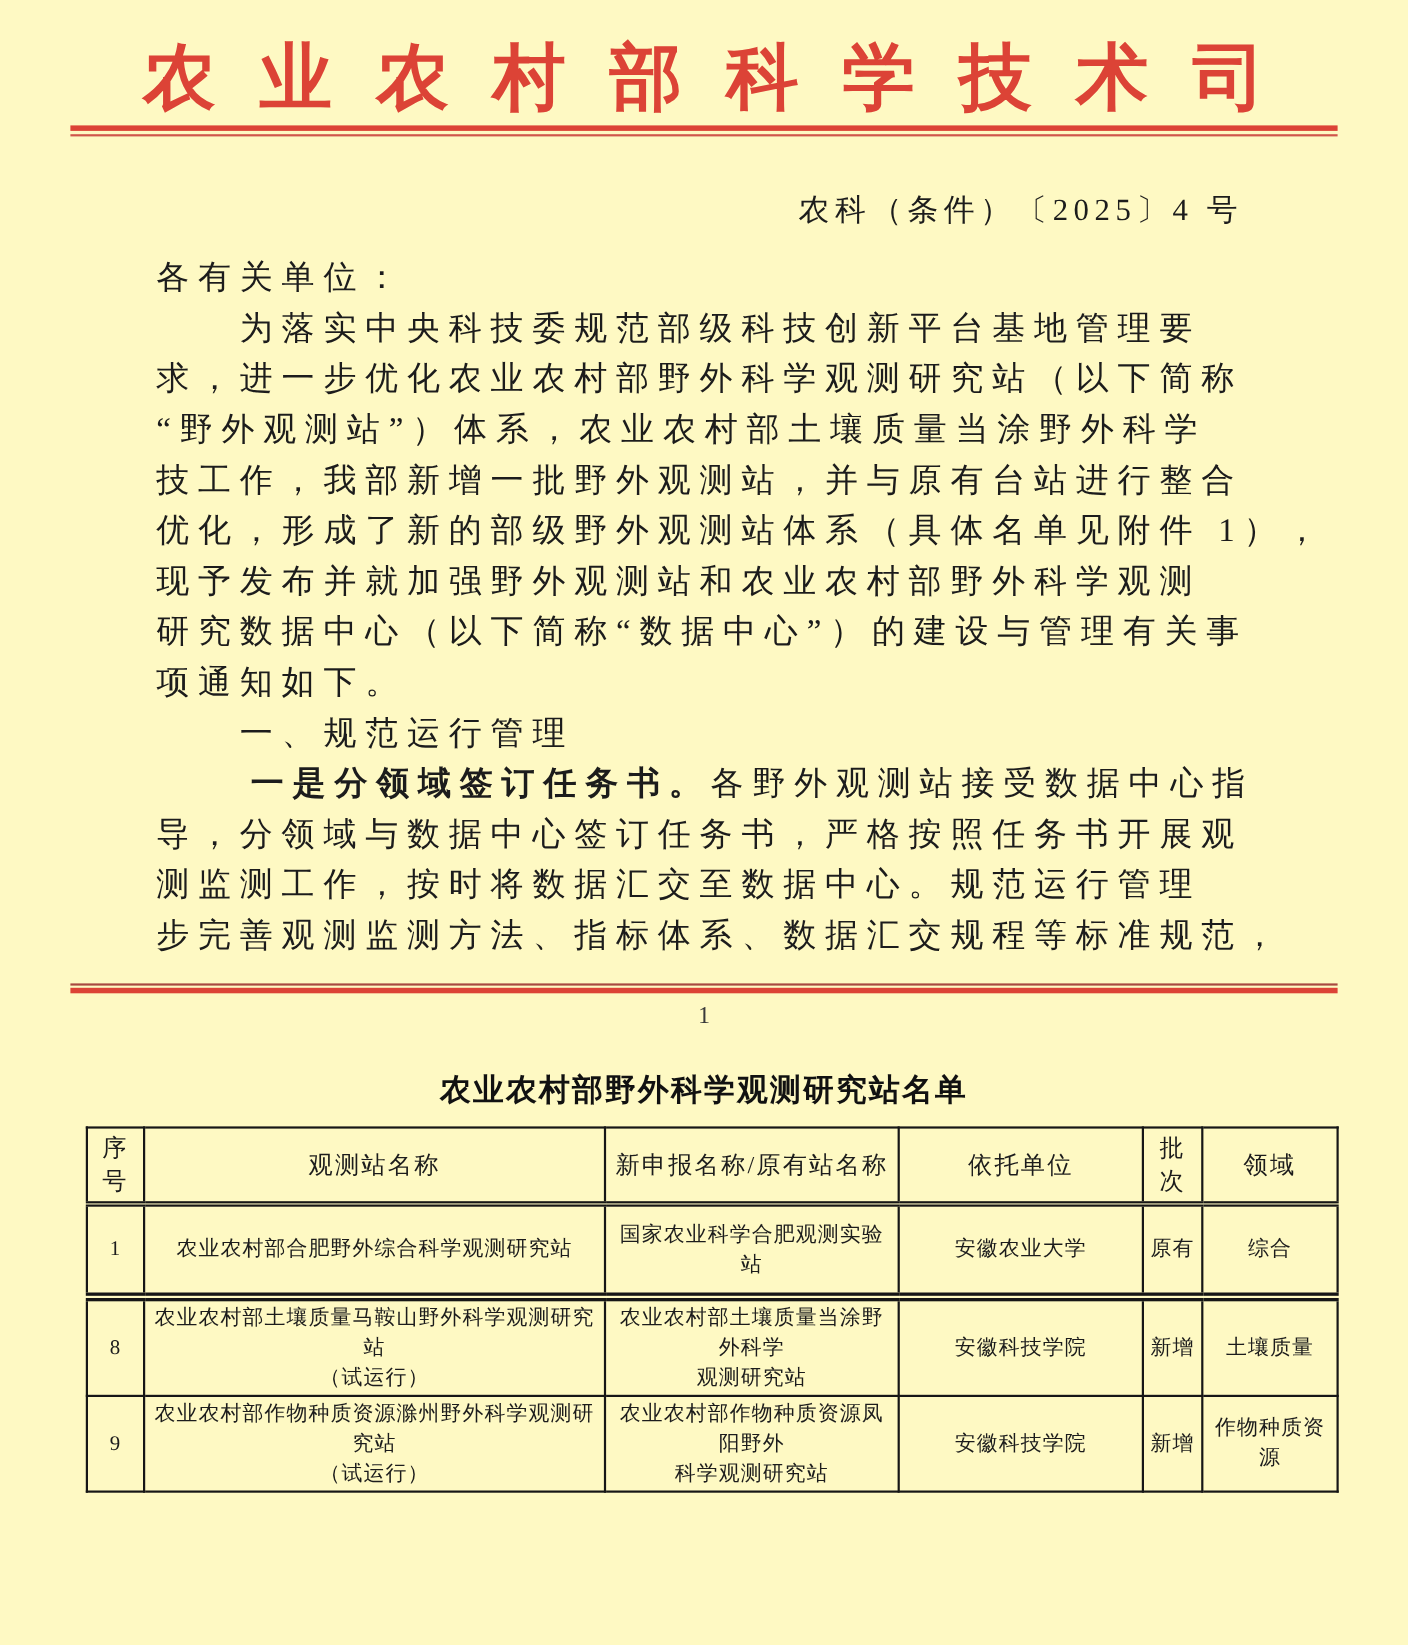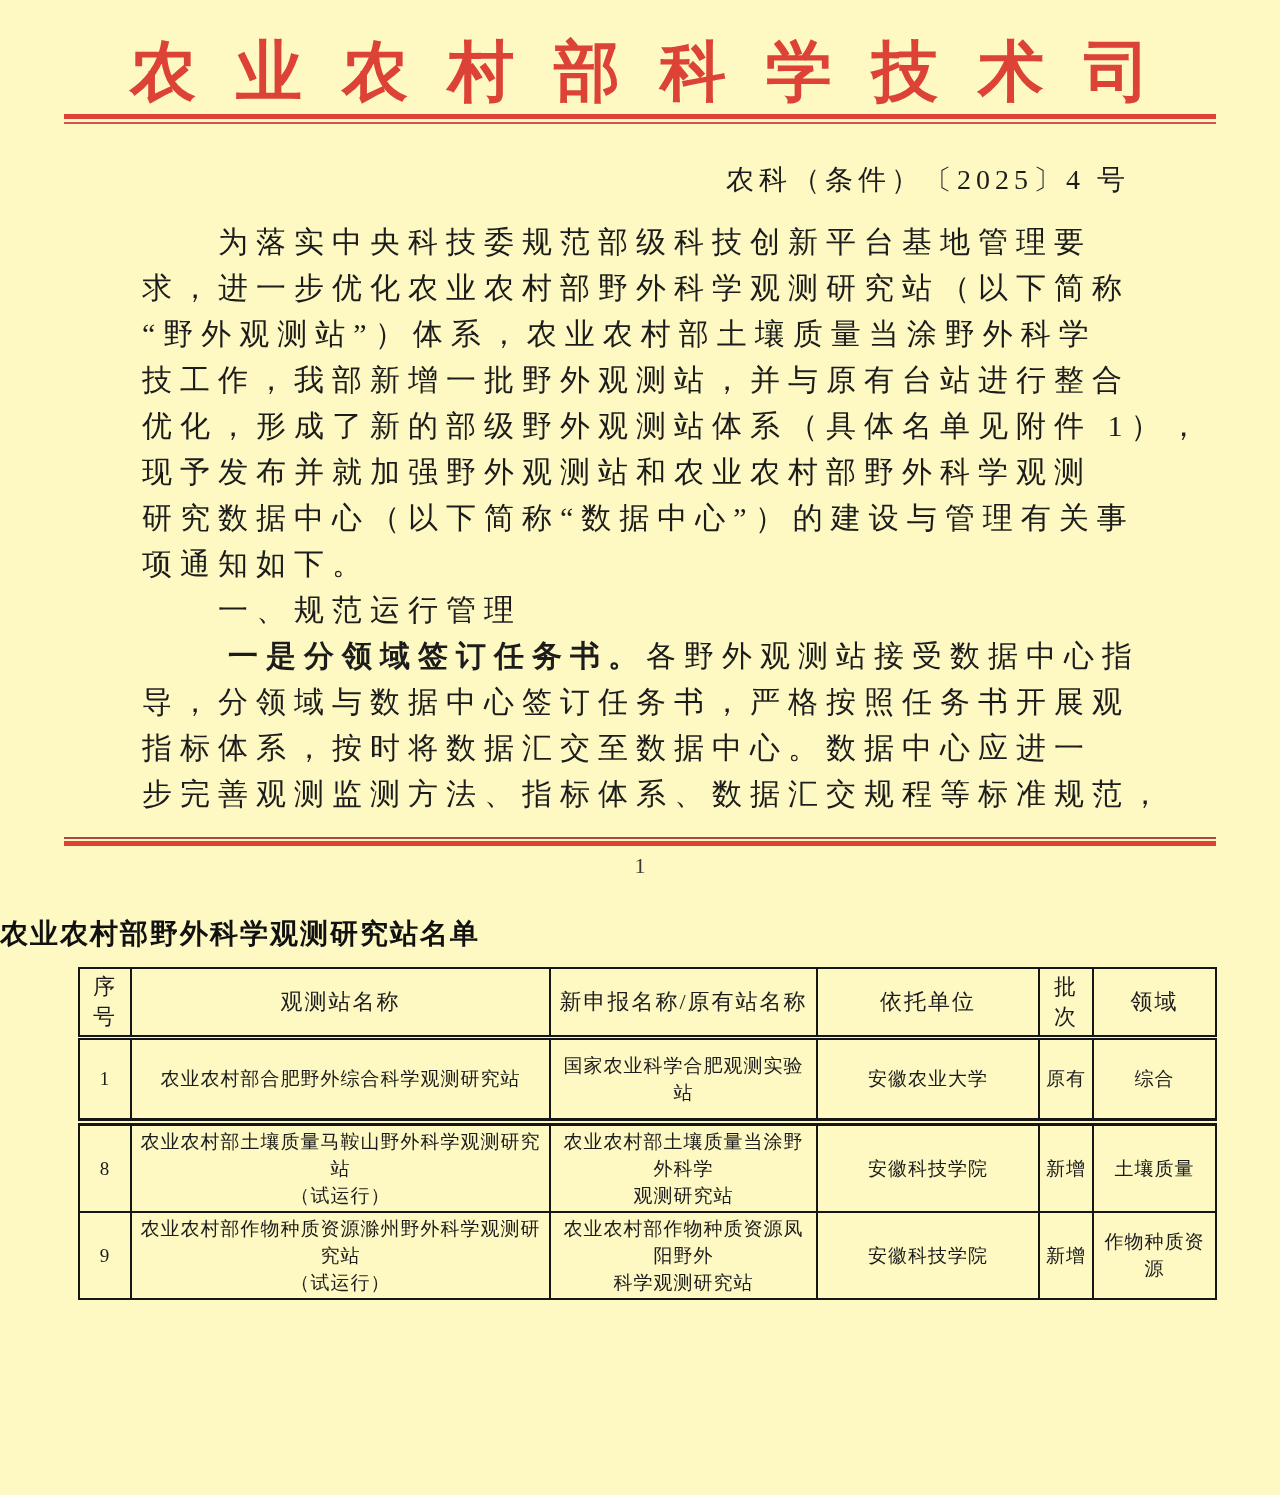--- a/index.html
+++ b/index.html
@@ -32,7 +32,7 @@
   }
   
   .doc-number {
-    margin-top:37px;
+    margin-top:48px;
     text-align:right;
     padding-right:150px;
     font-size:28px;

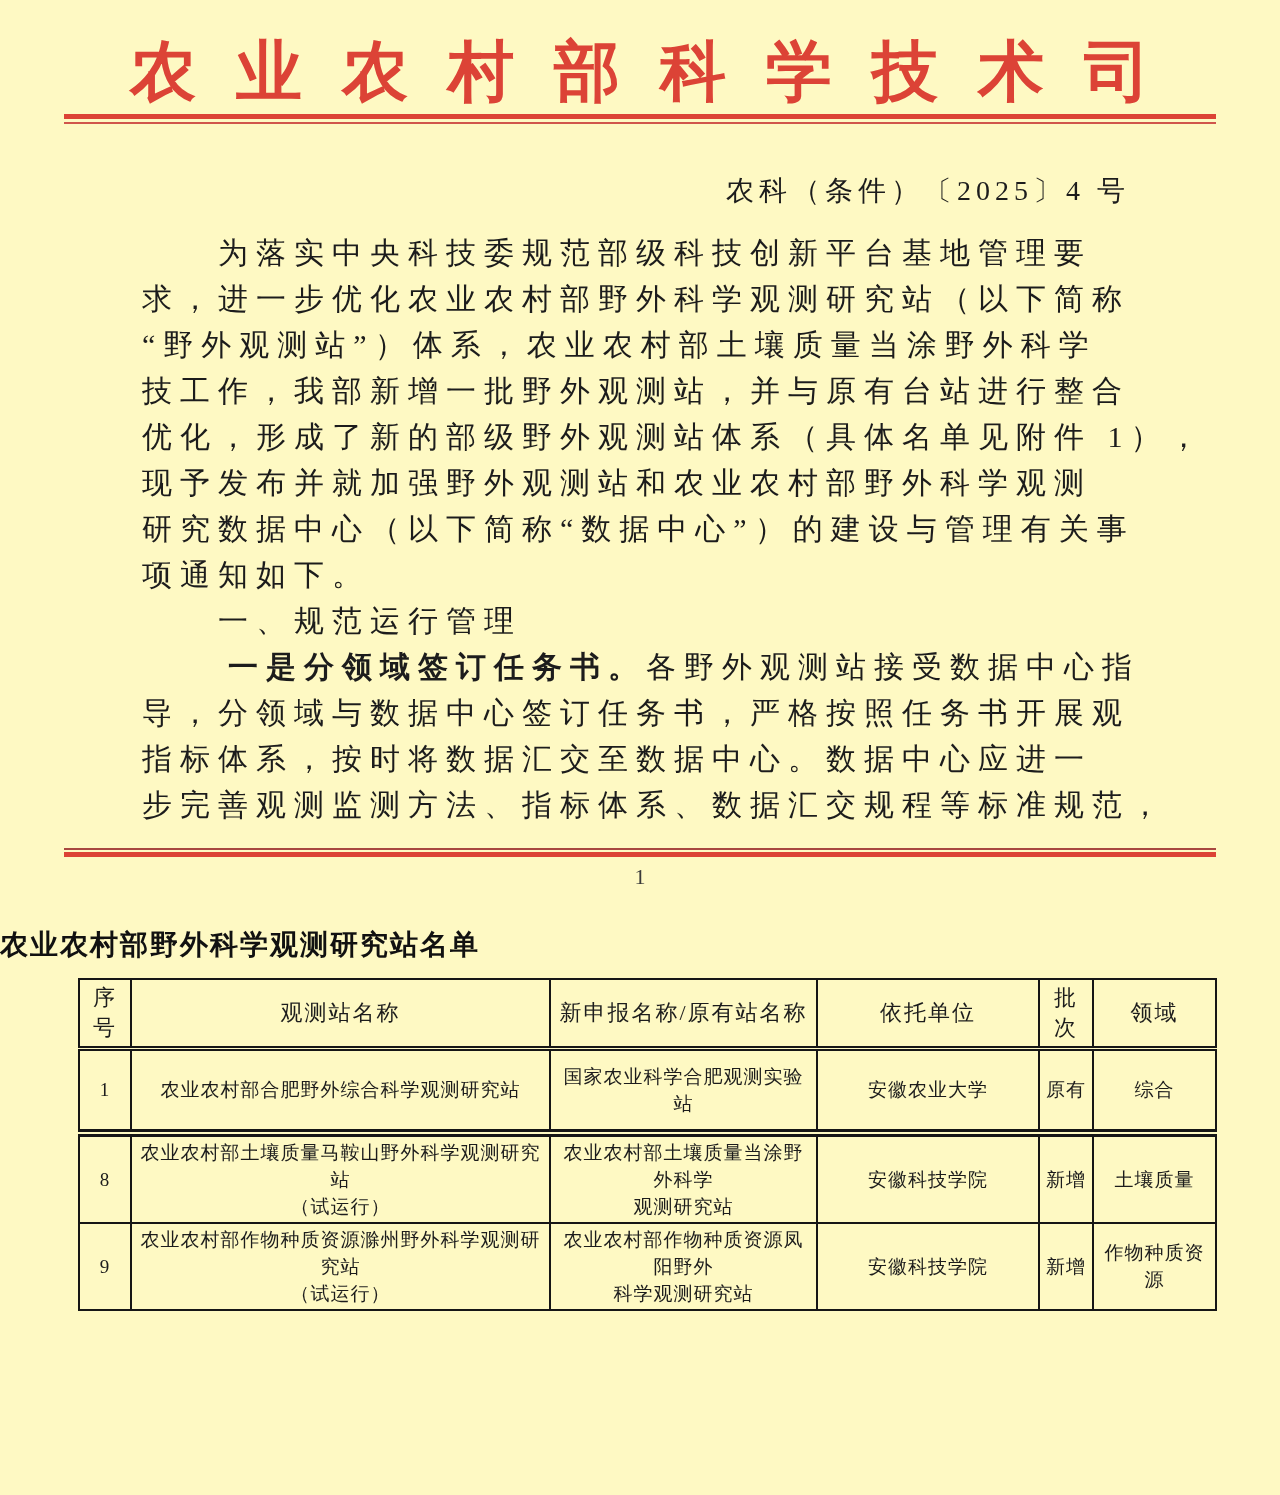--- a/index.html
+++ b/index.html
@@ -124,6 +124,7 @@
 
 
   <div class="doc-body">
+    <div class="body-line">各有关单位：</div>
 
     <div class="body-line indent">为落实中央科技委规范部级科技创新平台基地管理要</div>
     <div class="body-line">求，进一步优化农业农村部野外科学观测研究站（以下简称</div>

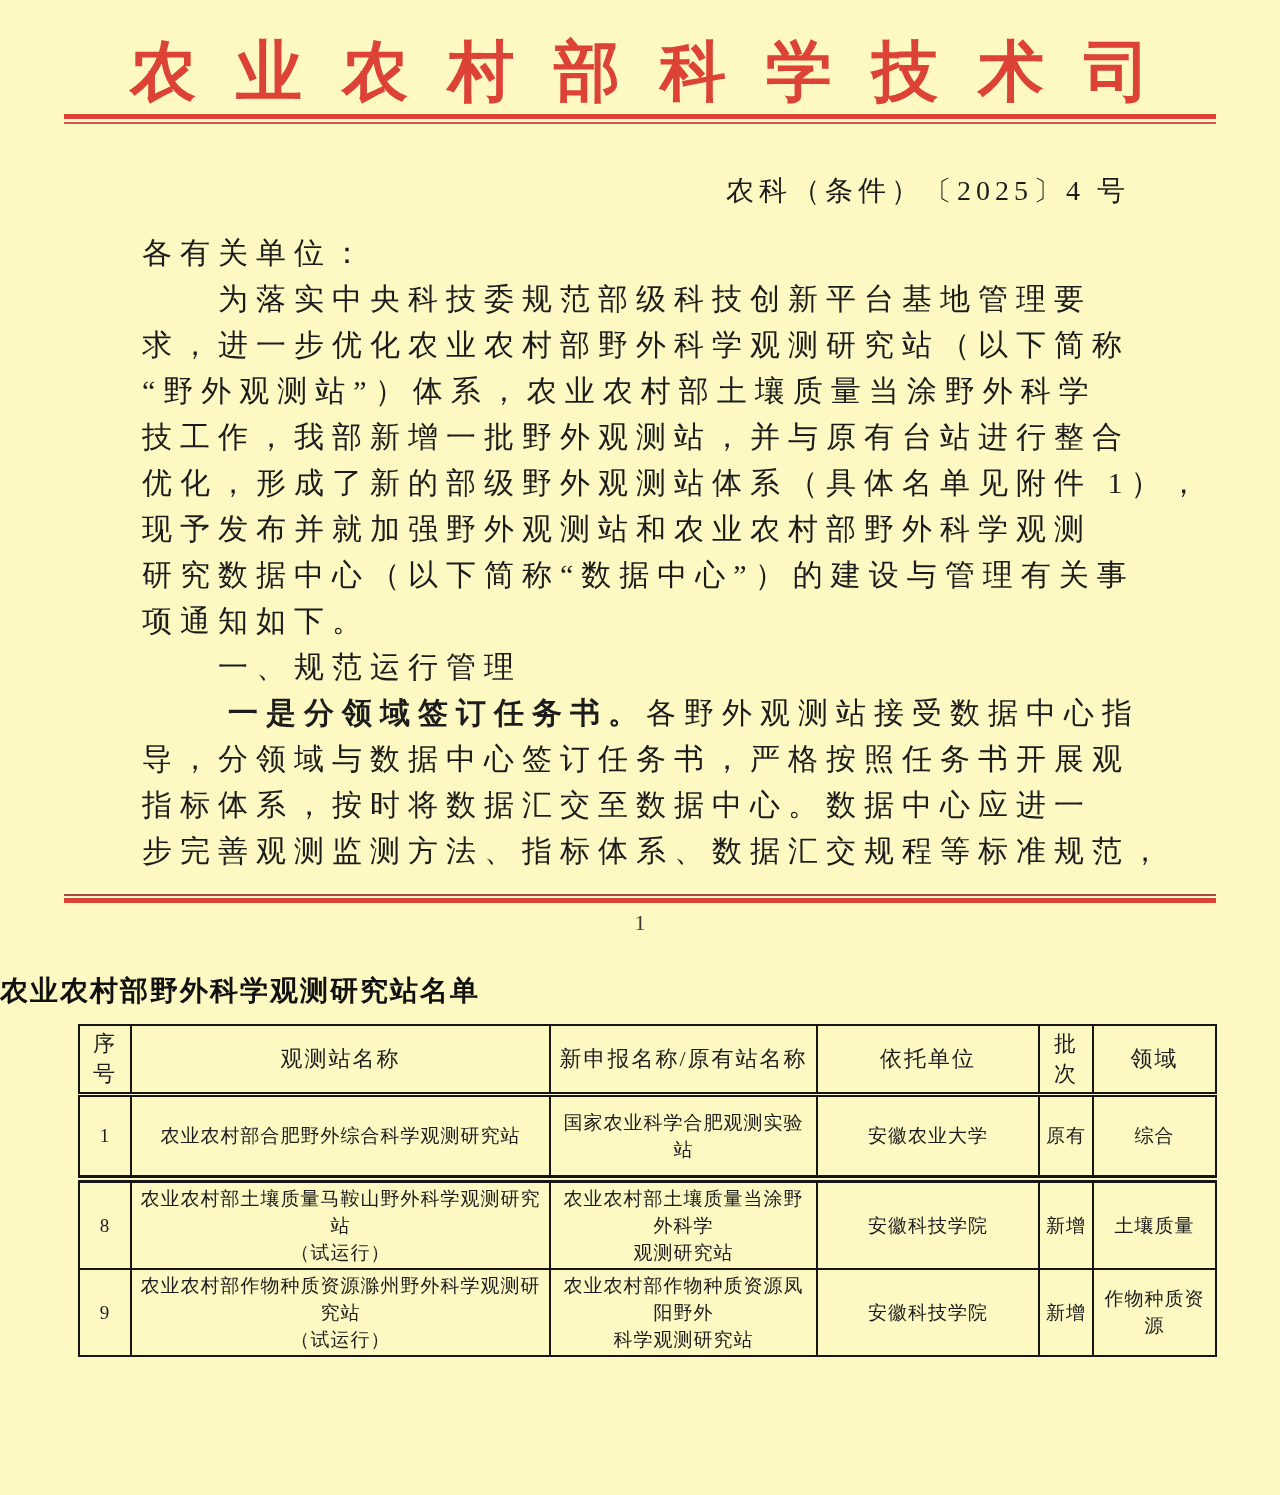--- a/index.html
+++ b/index.html
@@ -139,7 +139,7 @@
 
     <div class="body-line indent"><span class="bold-lead">一是分领域签订任务书。</span><span>各野外观测站接受数据中心指</span></div>
     <div class="body-line">导，分领域与数据中心签订任务书，严格按照任务书开展观</div>
-    <div class="body-line">指标体系，按时将数据汇交至数据中心。数据中心应进一</div>
+    <div class="body-line">测监测工作，按时将数据汇交至数据中心。规范运行管理</div>
     <div class="body-line">步完善观测监测方法、指标体系、数据汇交规程等标准规范，</div>
   </div>
 

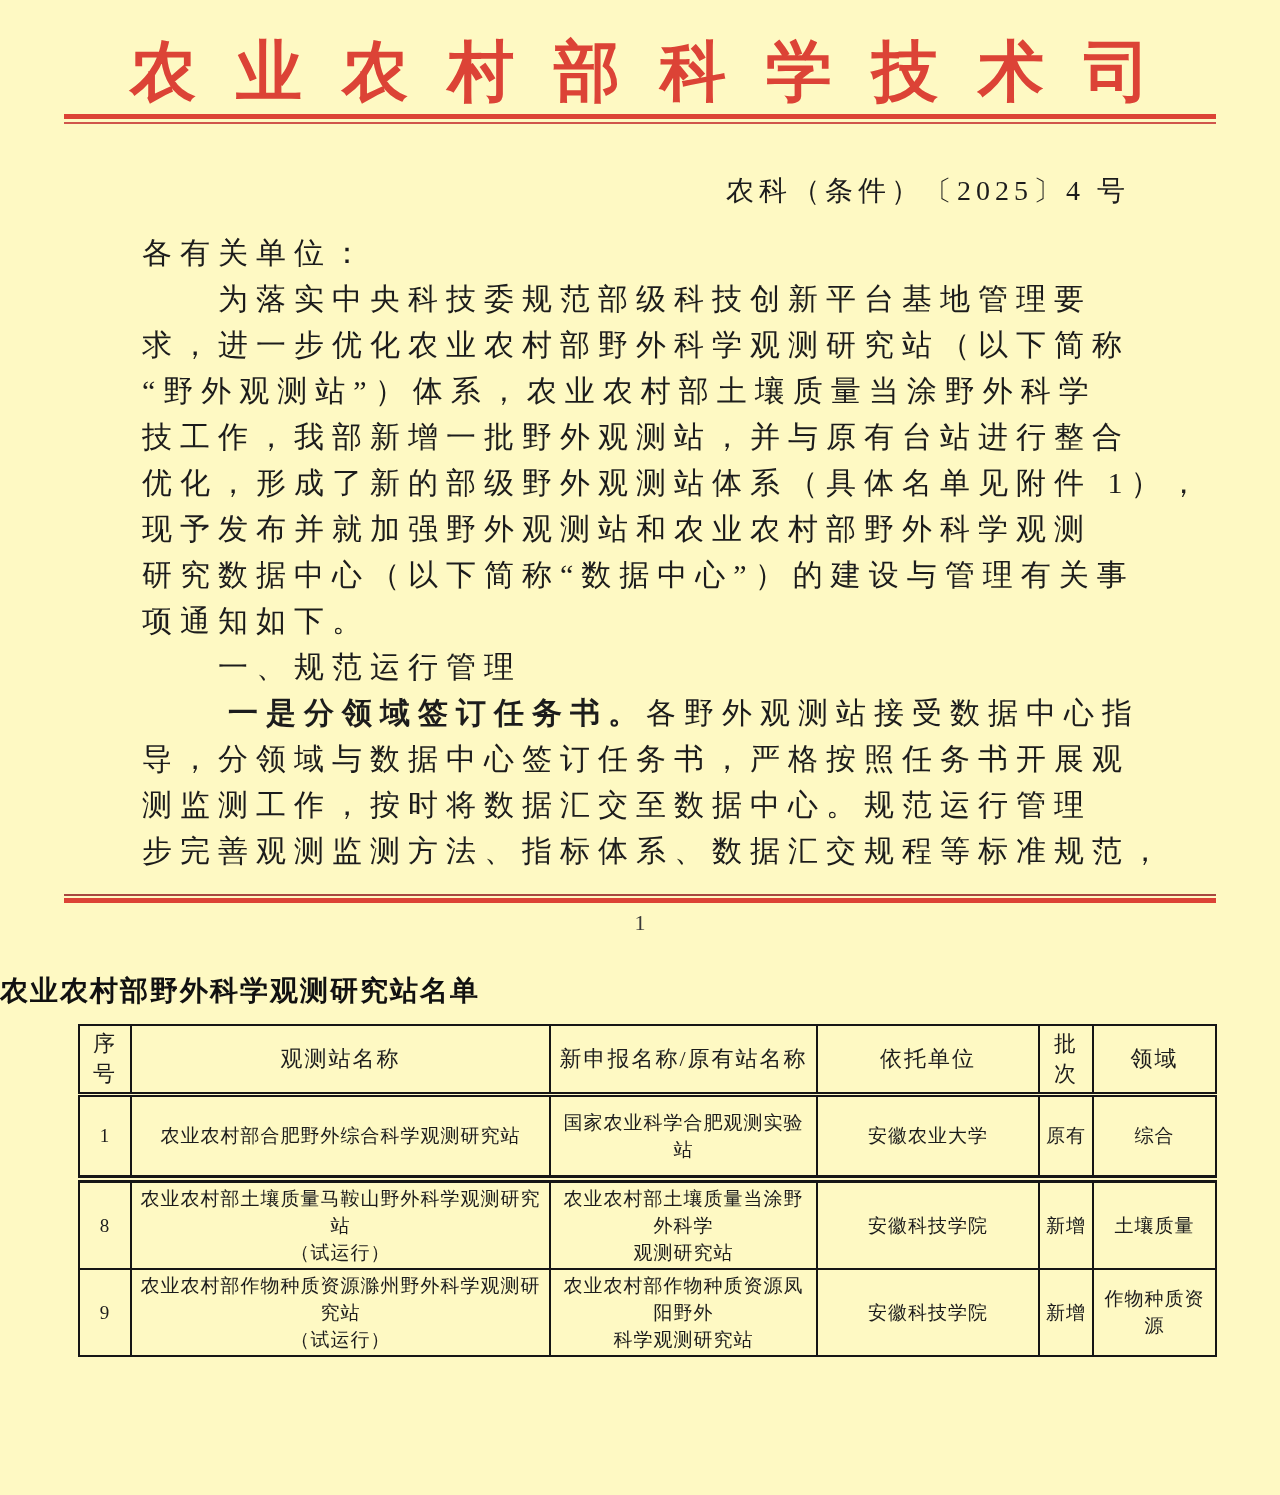--- a/index.html
+++ b/index.html
@@ -74,6 +74,7 @@
   
   .attachment-title {
     margin-top:36px;
+    text-align:center;
     font-size:28px;
     font-weight:bold;
     letter-spacing:2px;

